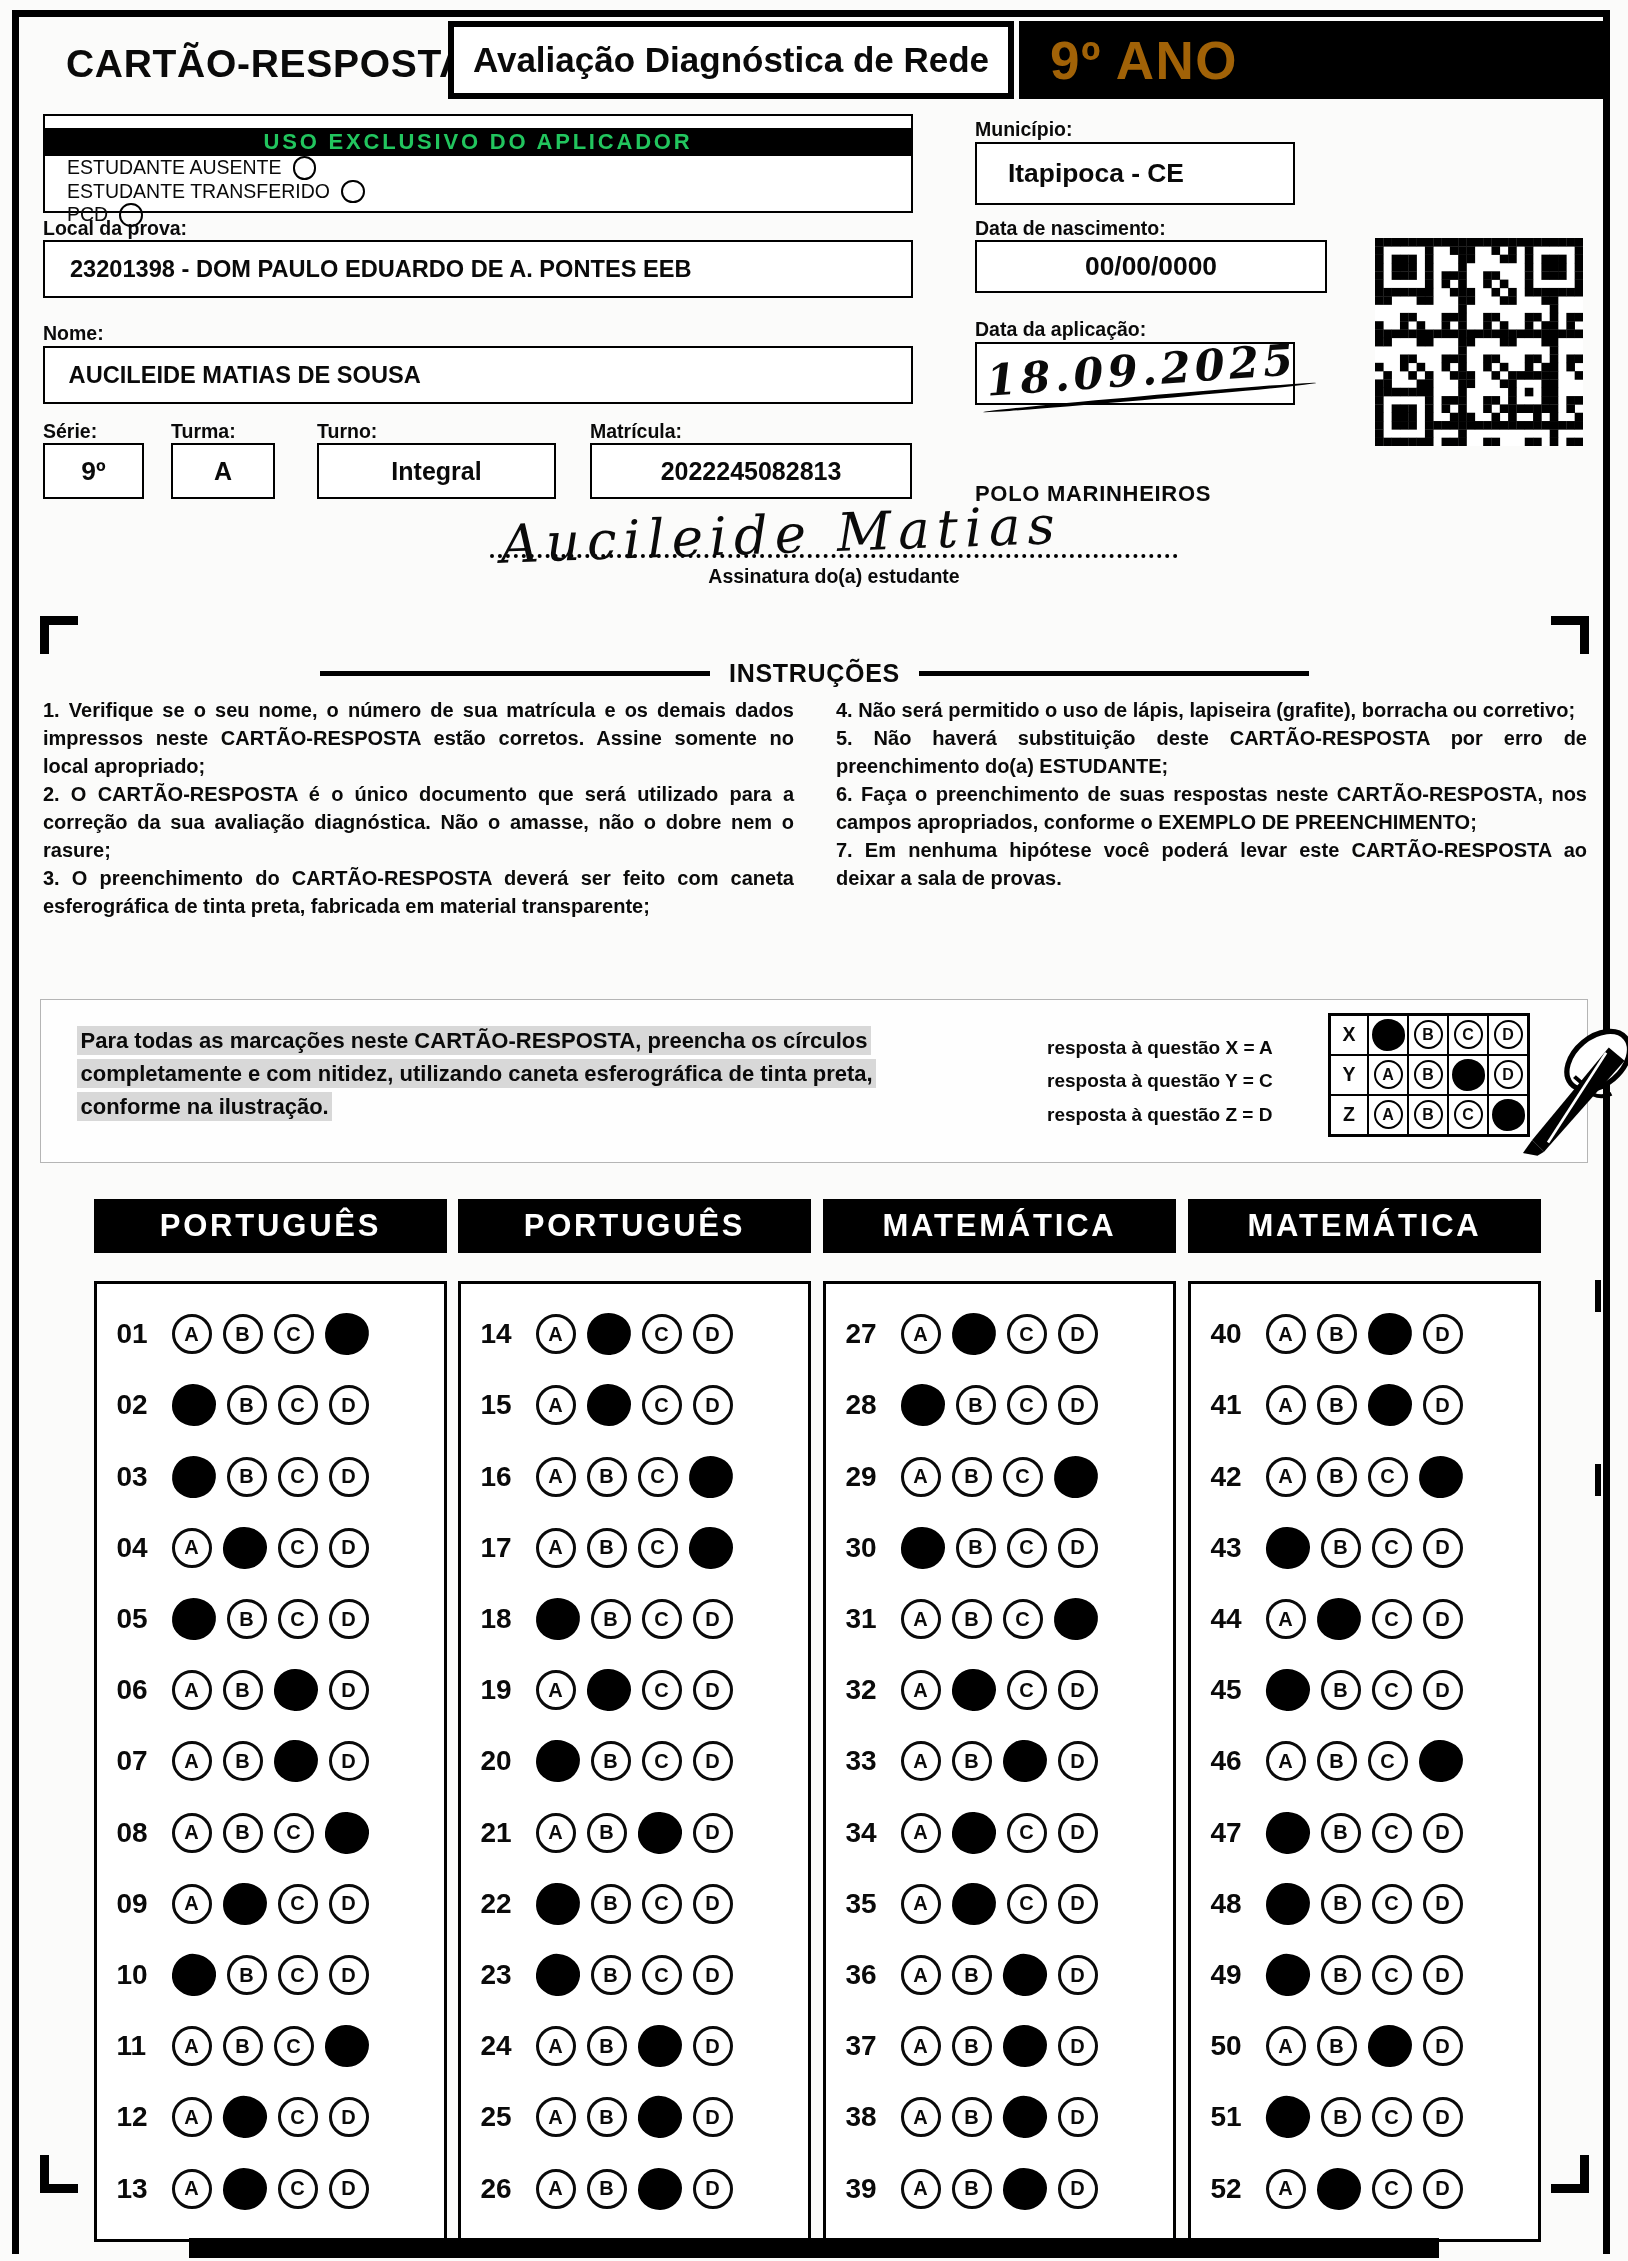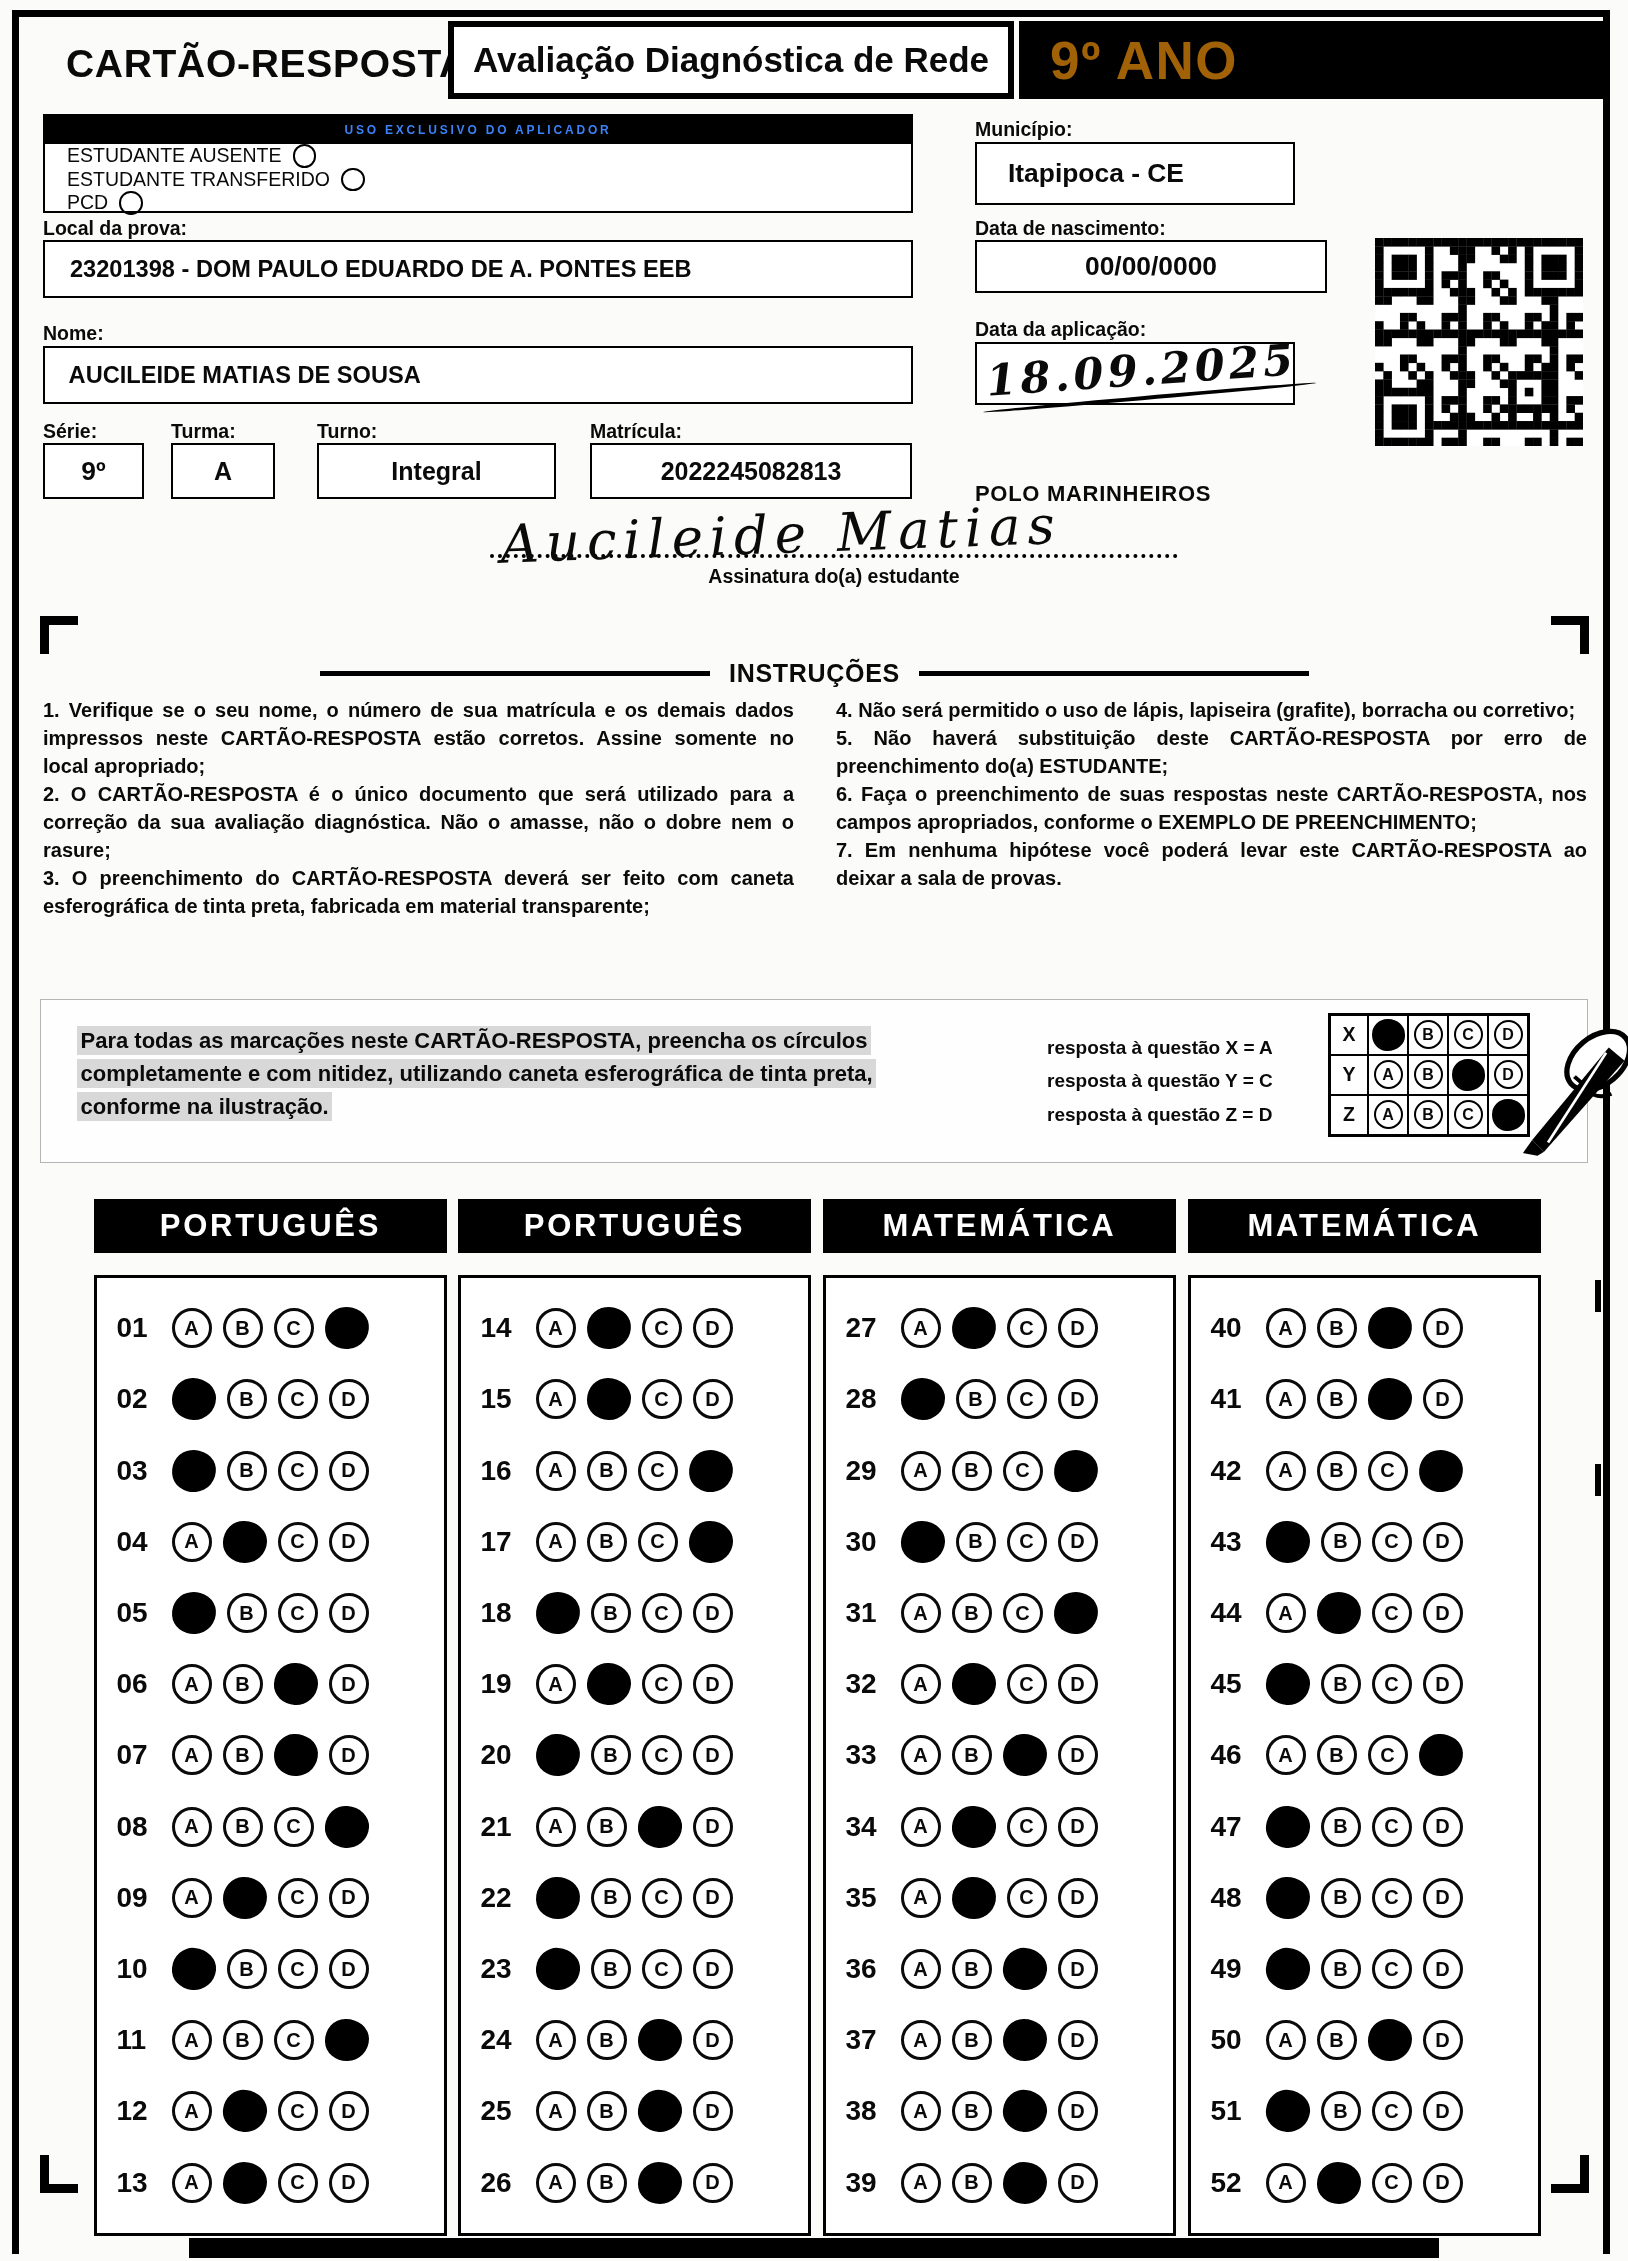--- a/index.html
+++ b/index.html
@@ -16,8 +16,8 @@
 
   
   .aplicador { position:absolute; left:43px; top:114px; width:870px; height:99px; border:2.8px solid #000; background:#fff; }
-  .apl-bar { height:28px; background:#000; color:#3b82f6; display:flex; align-items:center; justify-content:center;
-             font-size:12px; font-weight:bold; letter-spacing:2.8px; }
+  .apl-bar { height:28px; background:#000; color:#22c55e; display:flex; align-items:center; justify-content:center;
+             font-size:22px; font-weight:bold; letter-spacing:2.8px;margin-top:12px; }
   .apl-row { display:flex; align-items:flex-start; justify-content:space-between; padding:0 22px; height:65px;flex-direction:column; }
   .apl-item { display:flex; align-items:center; gap:11px; font-size:19.5px; }
   .apl-circle { width:23.6px; height:23.6px; border:2.8px solid #000; border-radius:50%; flex:none; }

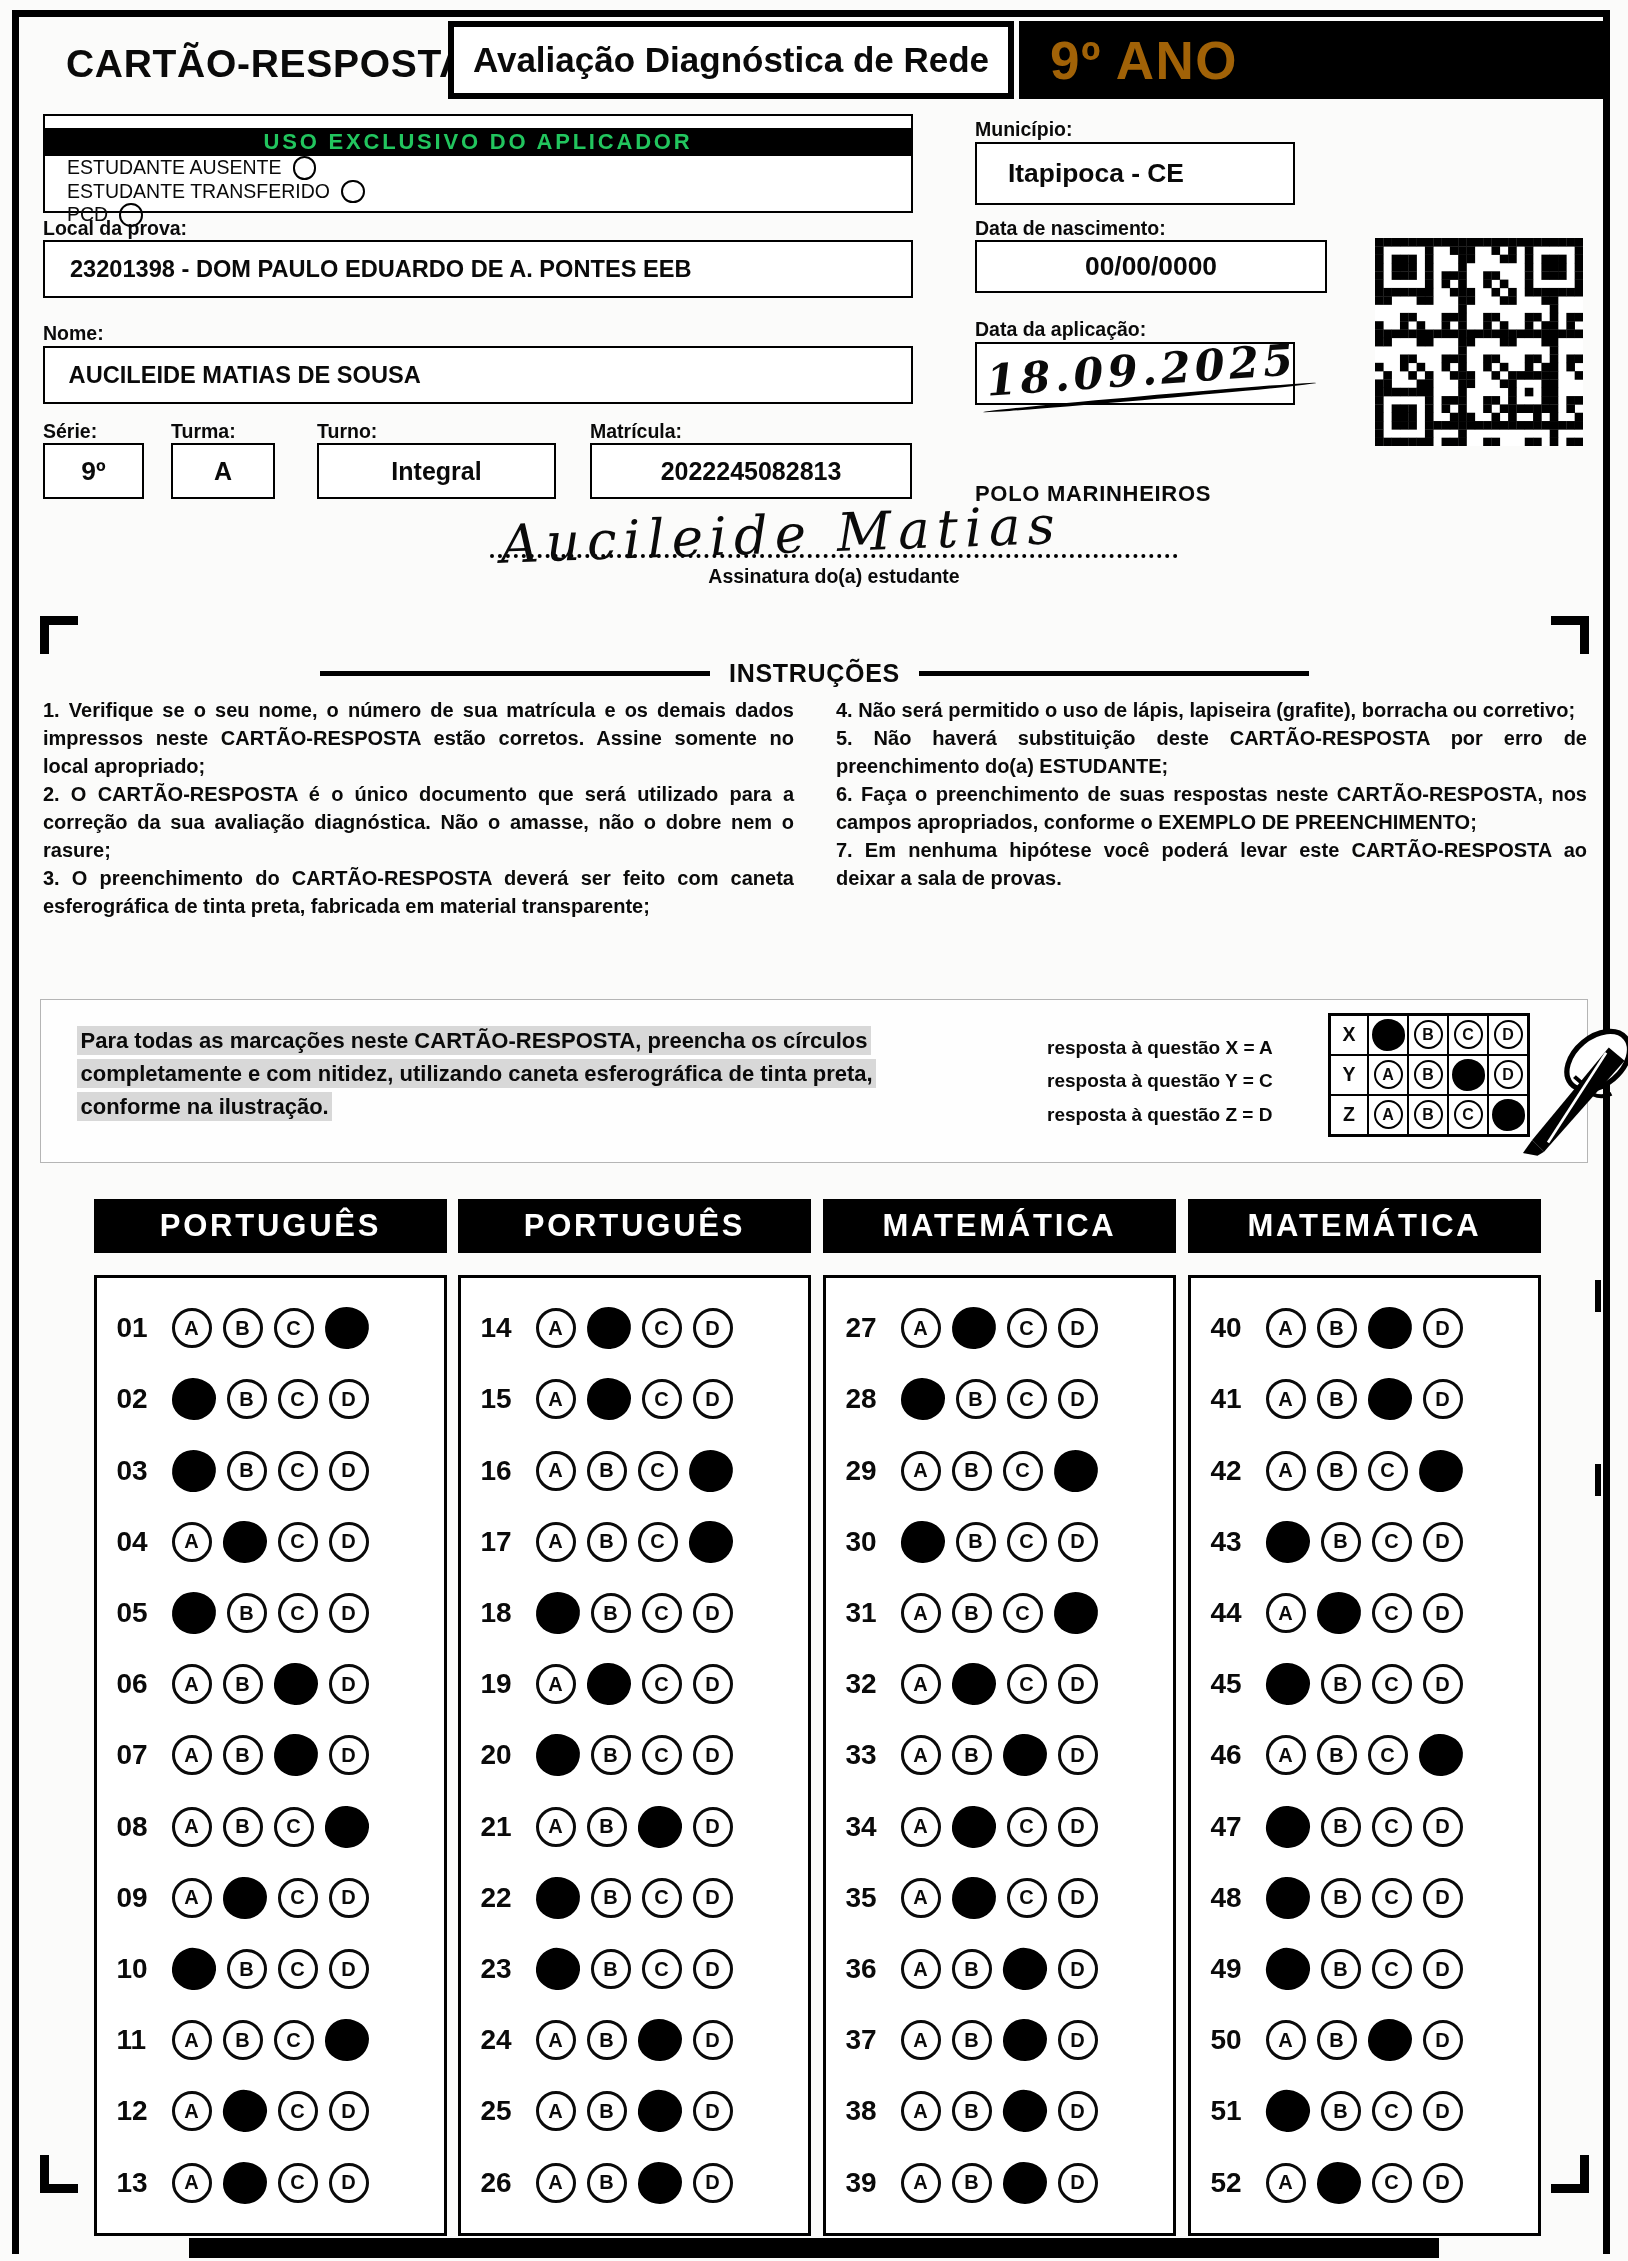--- a/index.html
+++ b/index.html
@@ -85,7 +85,7 @@
   .ans-col { position:absolute; top:0; width:353px; }
   .ans-head { height:54px; background:#000; color:#fff; display:flex; align-items:center; justify-content:center;
               font-size:31px; font-weight:bold; letter-spacing:2.8px; }
-  .ans-box { margin-top:22px; border:3.5px solid #000; height:961px; background:#fff;
+  .ans-box { margin-top:28px; border:3.5px solid #000; height:961px; background:#fff;
              display:flex; flex-direction:column; justify-content:space-evenly; padding-left:19.5px; }
   .q-row { display:flex; align-items:center; }
   .q-num { width:44px; font-size:28px; font-weight:bold; flex:none; }

